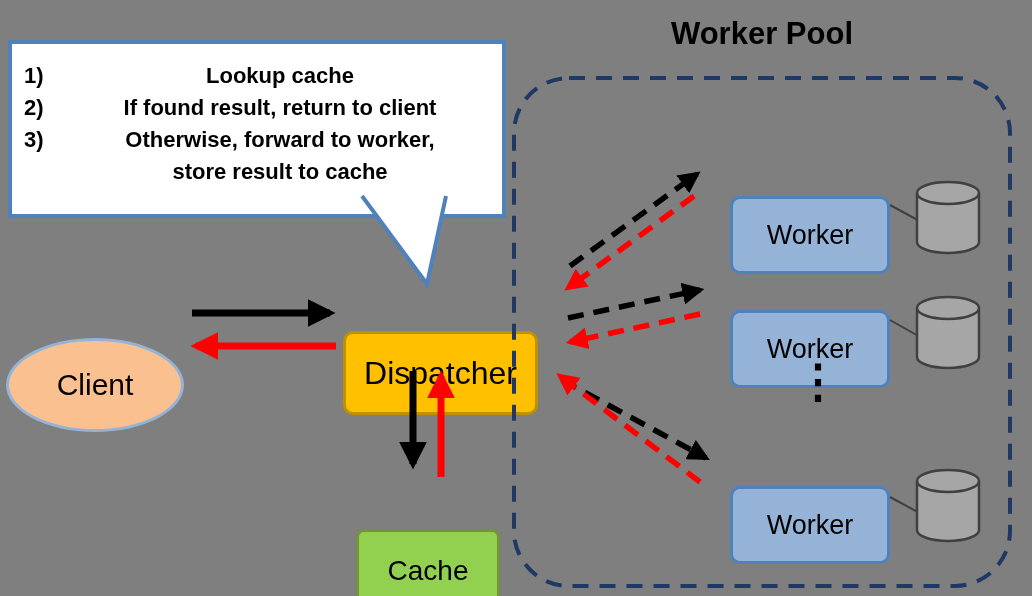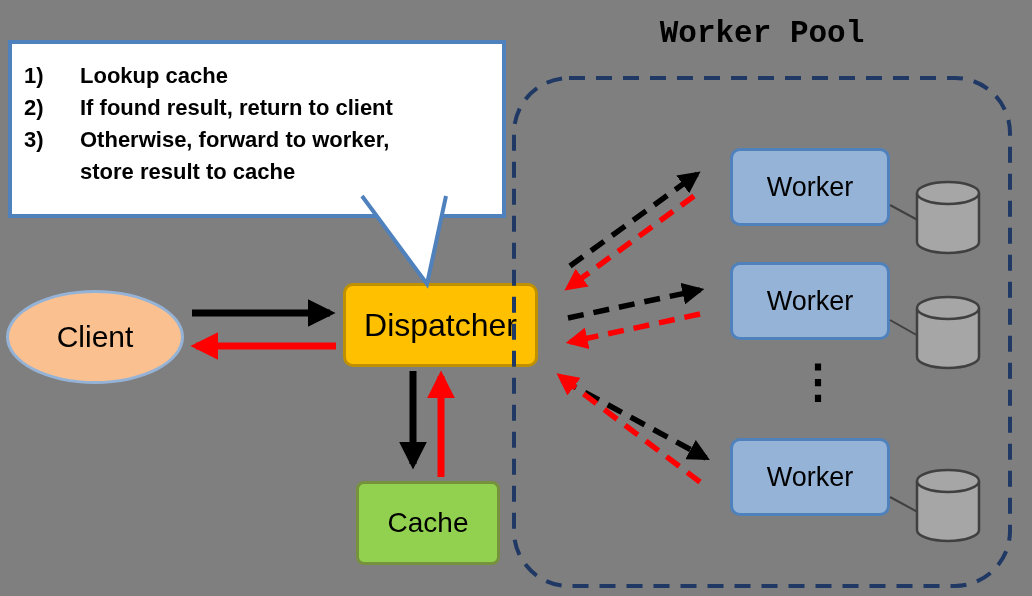--- a/index.html
+++ b/index.html
@@ -70,7 +70,6 @@
     text-align: center;
     font-size: 31px; font-weight: bold;
     z-index: 2;
-    font-family: Liberation Mono, monospace;
   }
   .ellipsis {
     position: absolute;

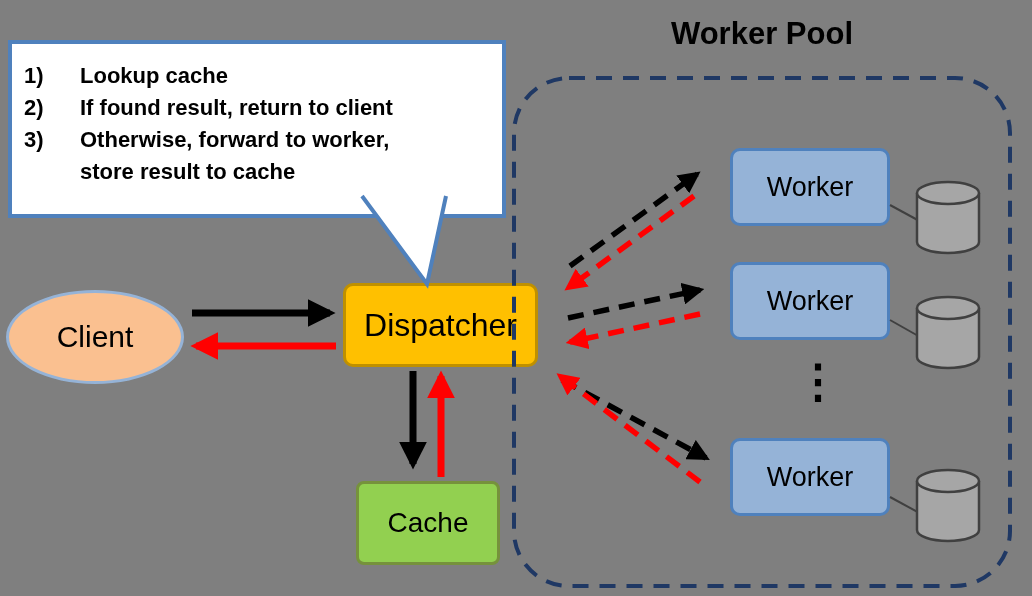--- a/index.html
+++ b/index.html
@@ -24,7 +24,7 @@
   }
   .step { display: flex; font-weight: bold; font-size: 22px; line-height: 32px; }
   .step .num { flex: 0 0 56px; }
-  .step .txt { flex: 1; padding-right: 22px; white-space: pre-line; }
+  .step .txt { flex: 1; padding-right: 22px; white-space: pre-line; text-align: center; }
 
   
   .node {

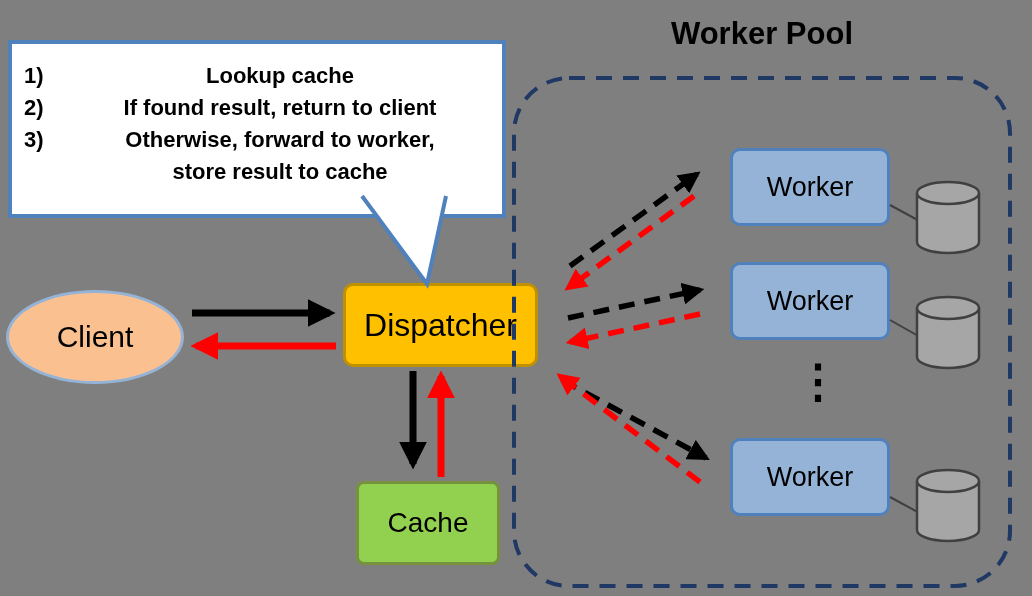--- a/index.html
+++ b/index.html
@@ -31,6 +31,7 @@
     position: absolute;
     display: flex; align-items: center; justify-content: center;
     z-index: 2;
+    margin-top: 48px;
   }
   .client {
     left: 6px; top: 290px; width: 172px; height: 88px;

